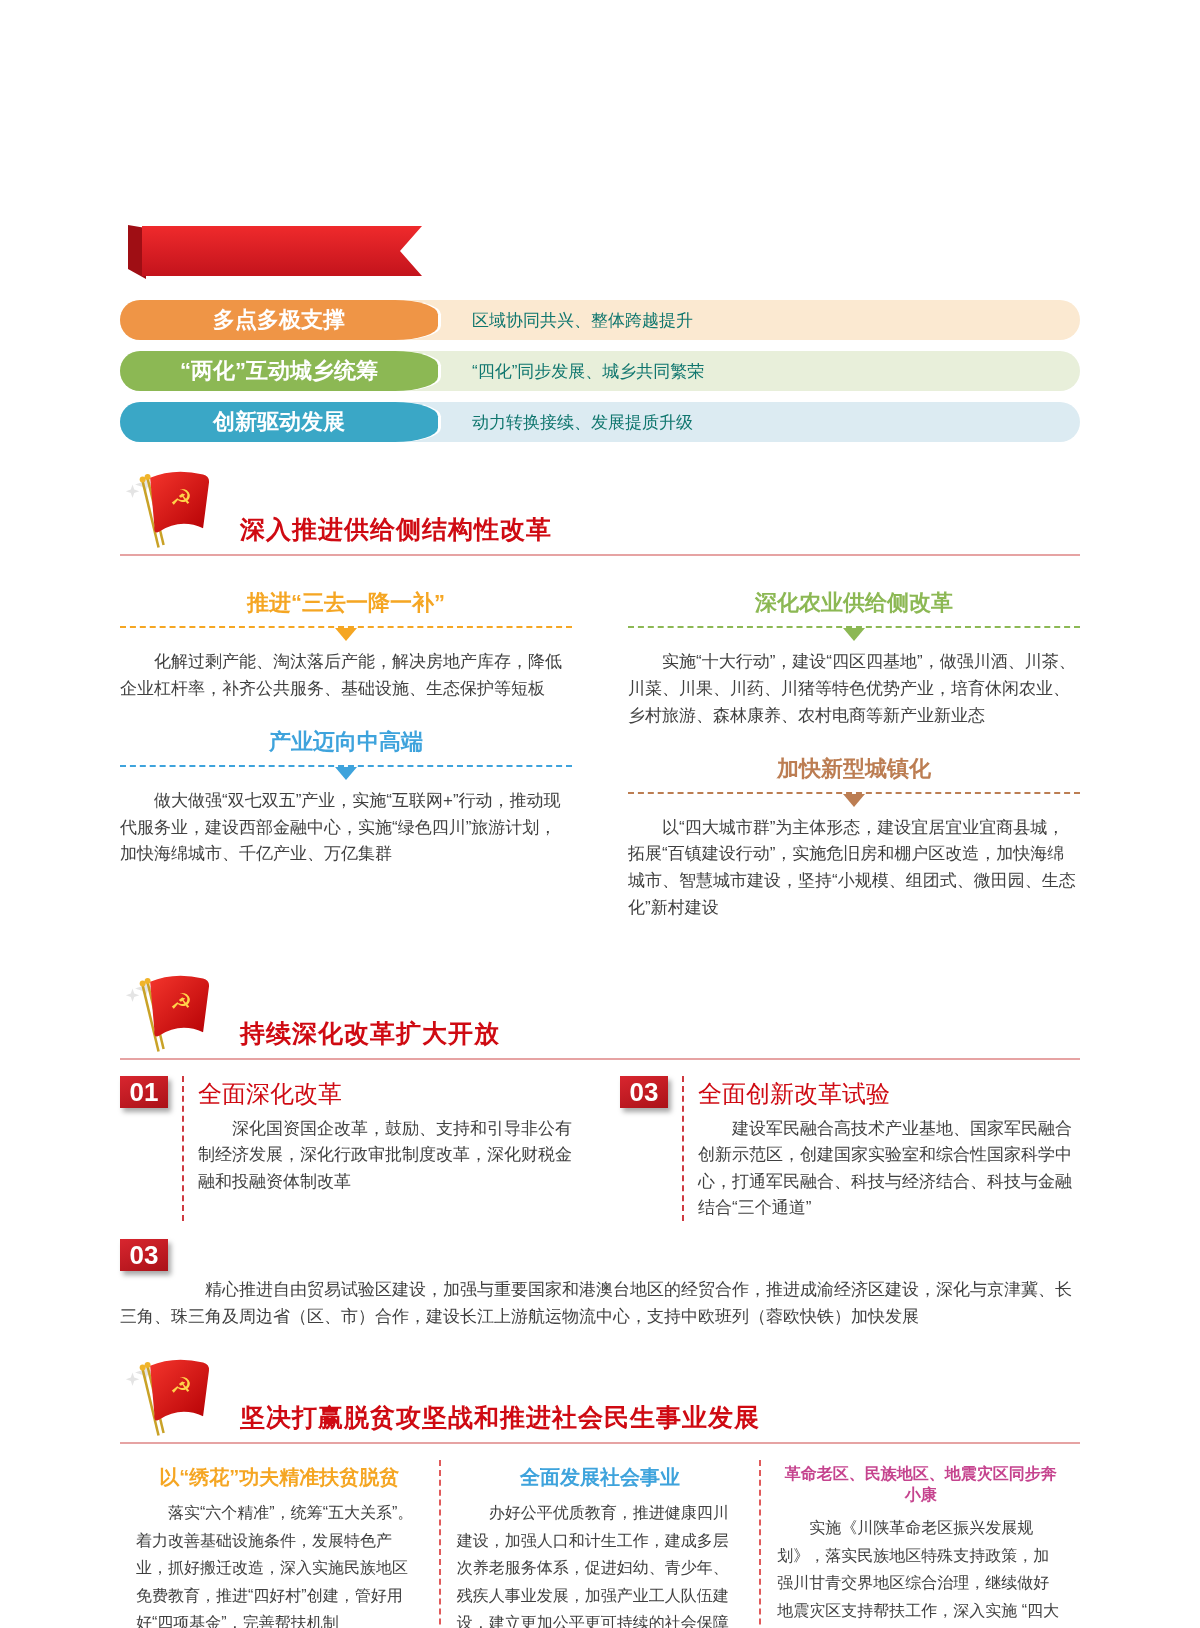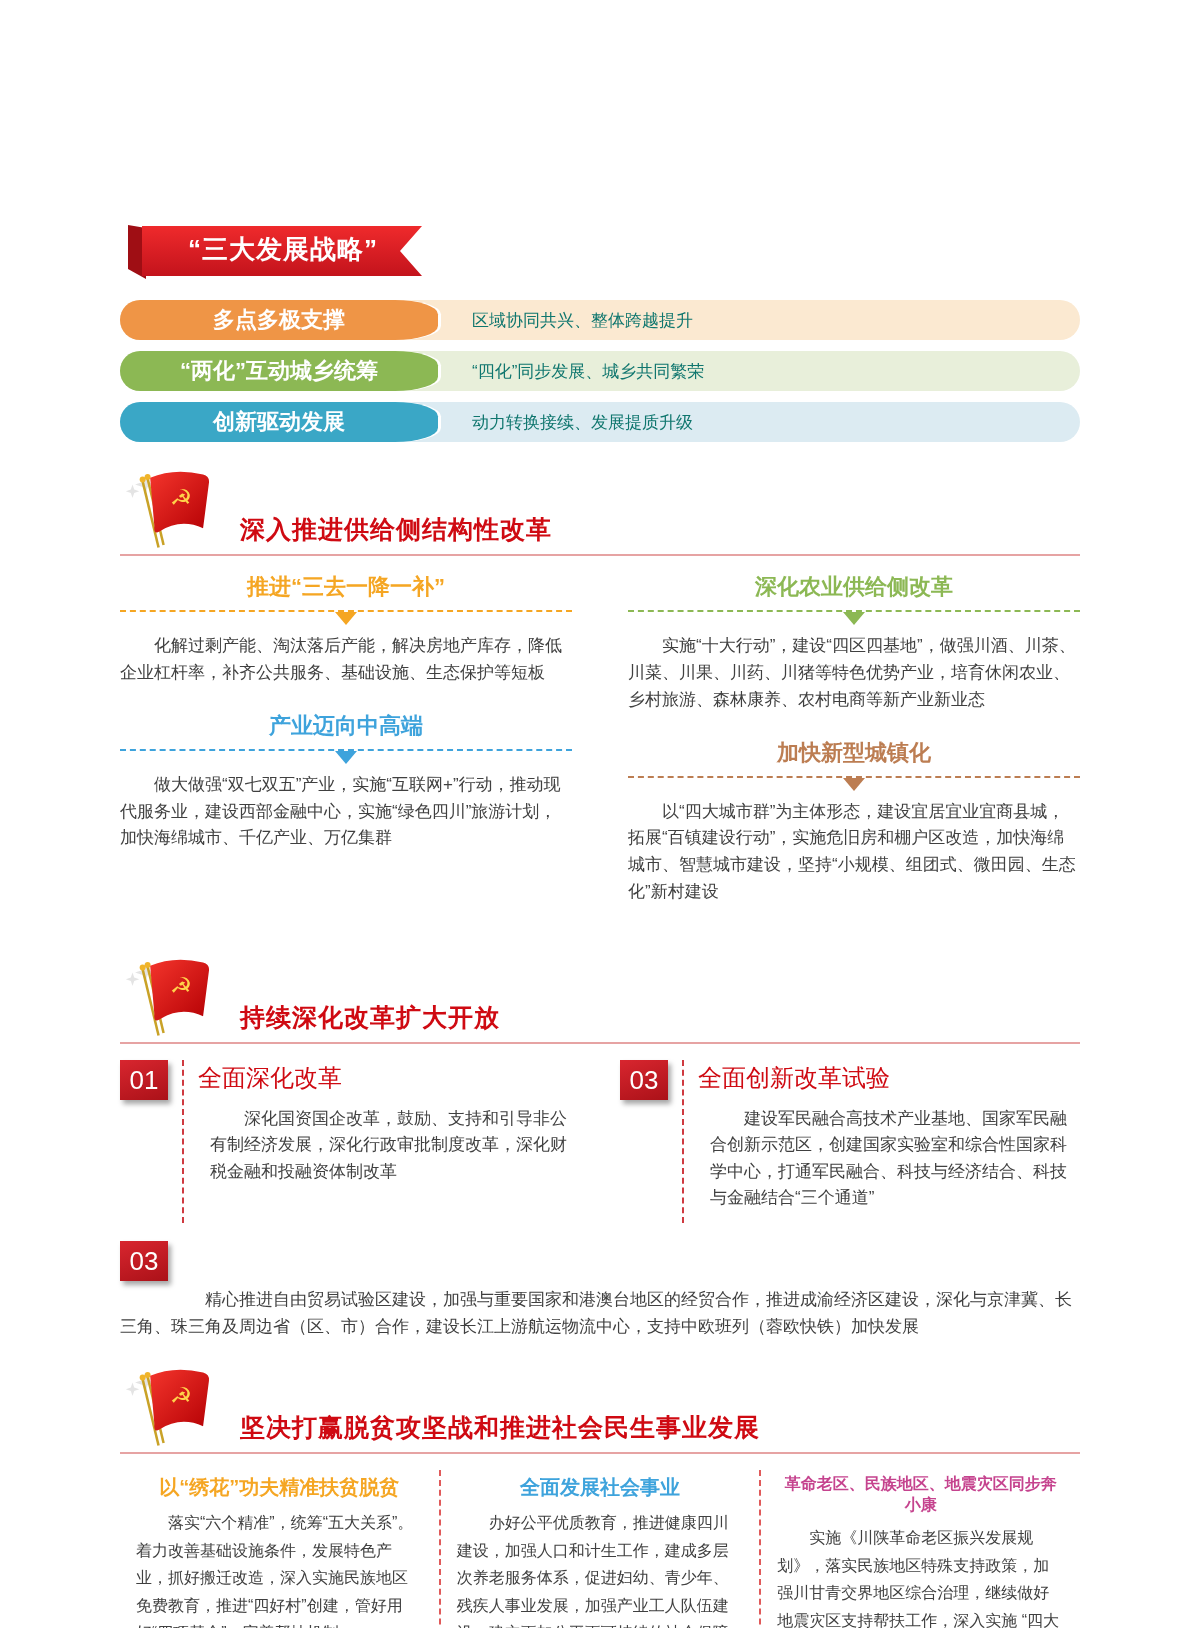--- a/index.html
+++ b/index.html
@@ -82,7 +82,6 @@
       <polygon points="8,3 26,6 26,57 8,47" fill="#9f0e14"></polygon>
       <polygon points="22,4 302,4 280,29 302,54 22,54" fill="url(#rg)"></polygon>
     </svg>
-    <span class="ribbon-text">“三大发展战略”</span>
   </div>
 
   <div>

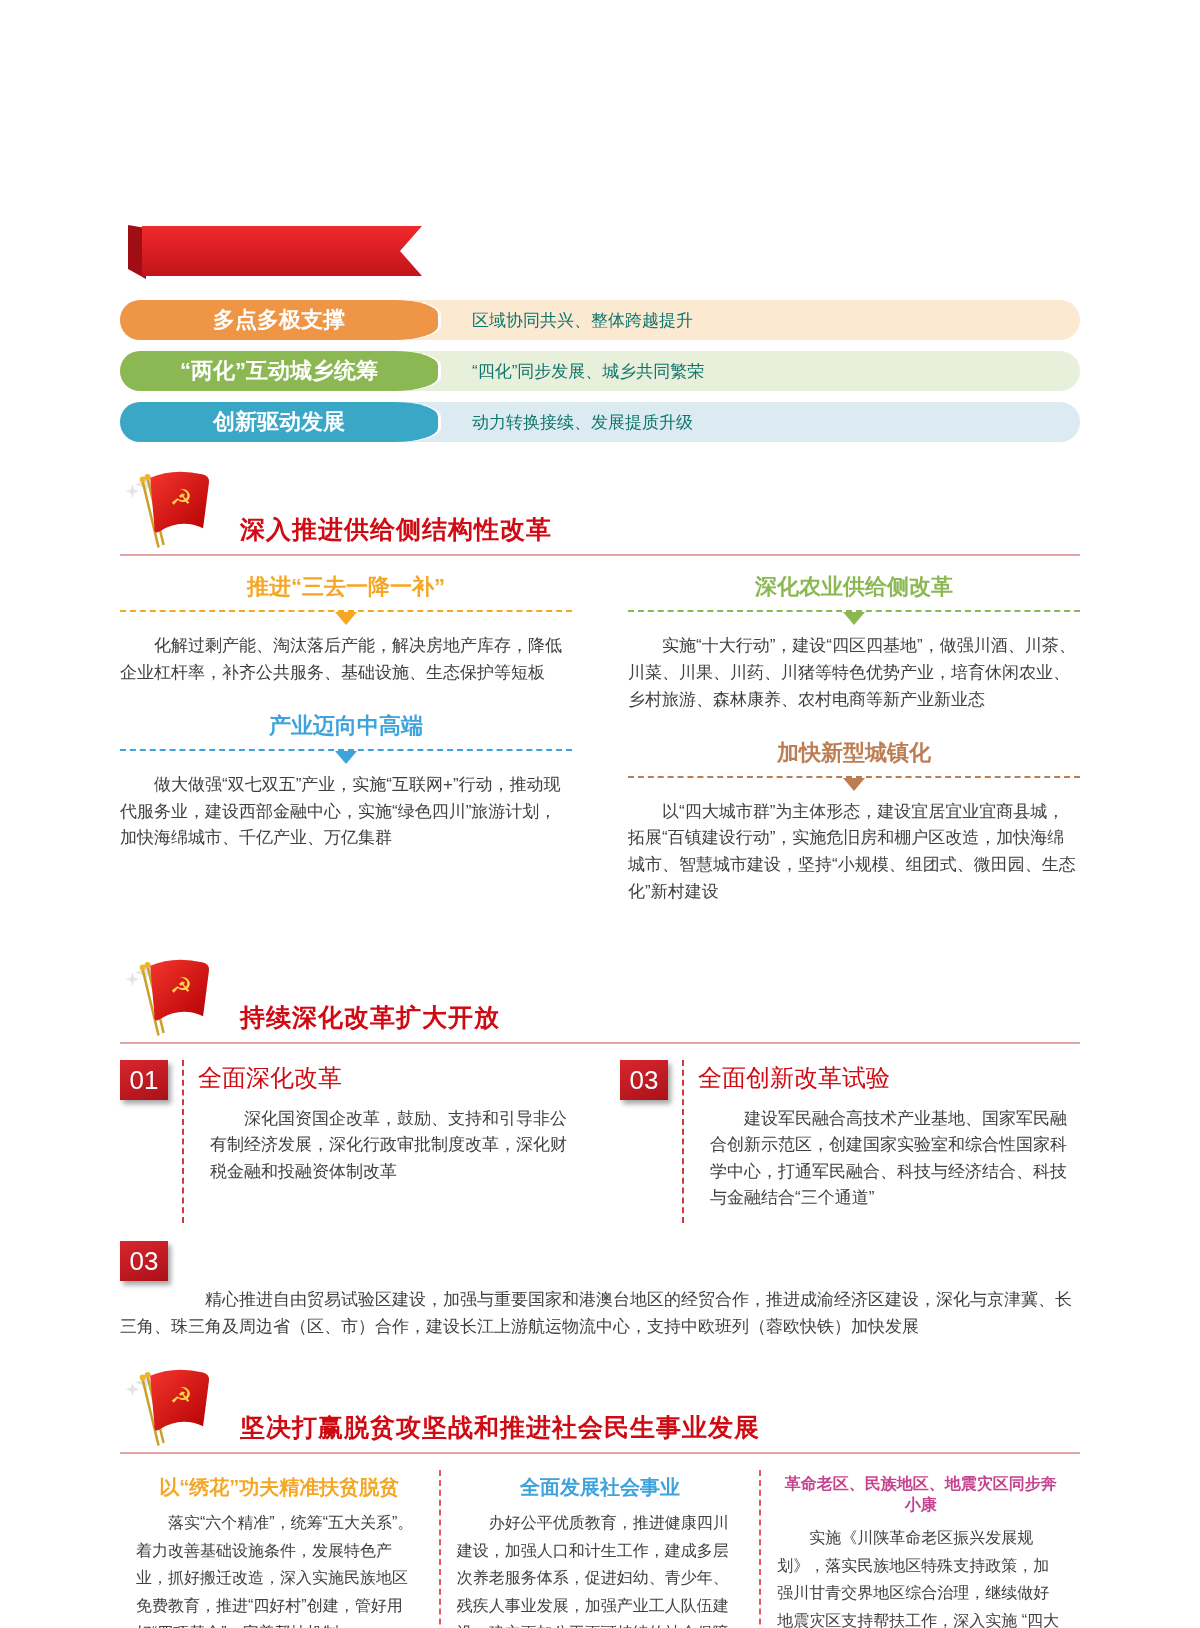--- a/index.html
+++ b/index.html
@@ -33,7 +33,7 @@
 
   
   .cols2{display:flex;gap:56px;}
-  .colflow{flex:1;min-width:0;}
+  .colflow{flex:1;min-width:0;margin-top:16px;}
   .block{margin-bottom:24px;}
   .block h3{margin:0 0 8px 0;text-align:center;font-size:22px;font-weight:bold;color:var(--acc);}
   .block .dash{border-top:2px dashed var(--acc);}

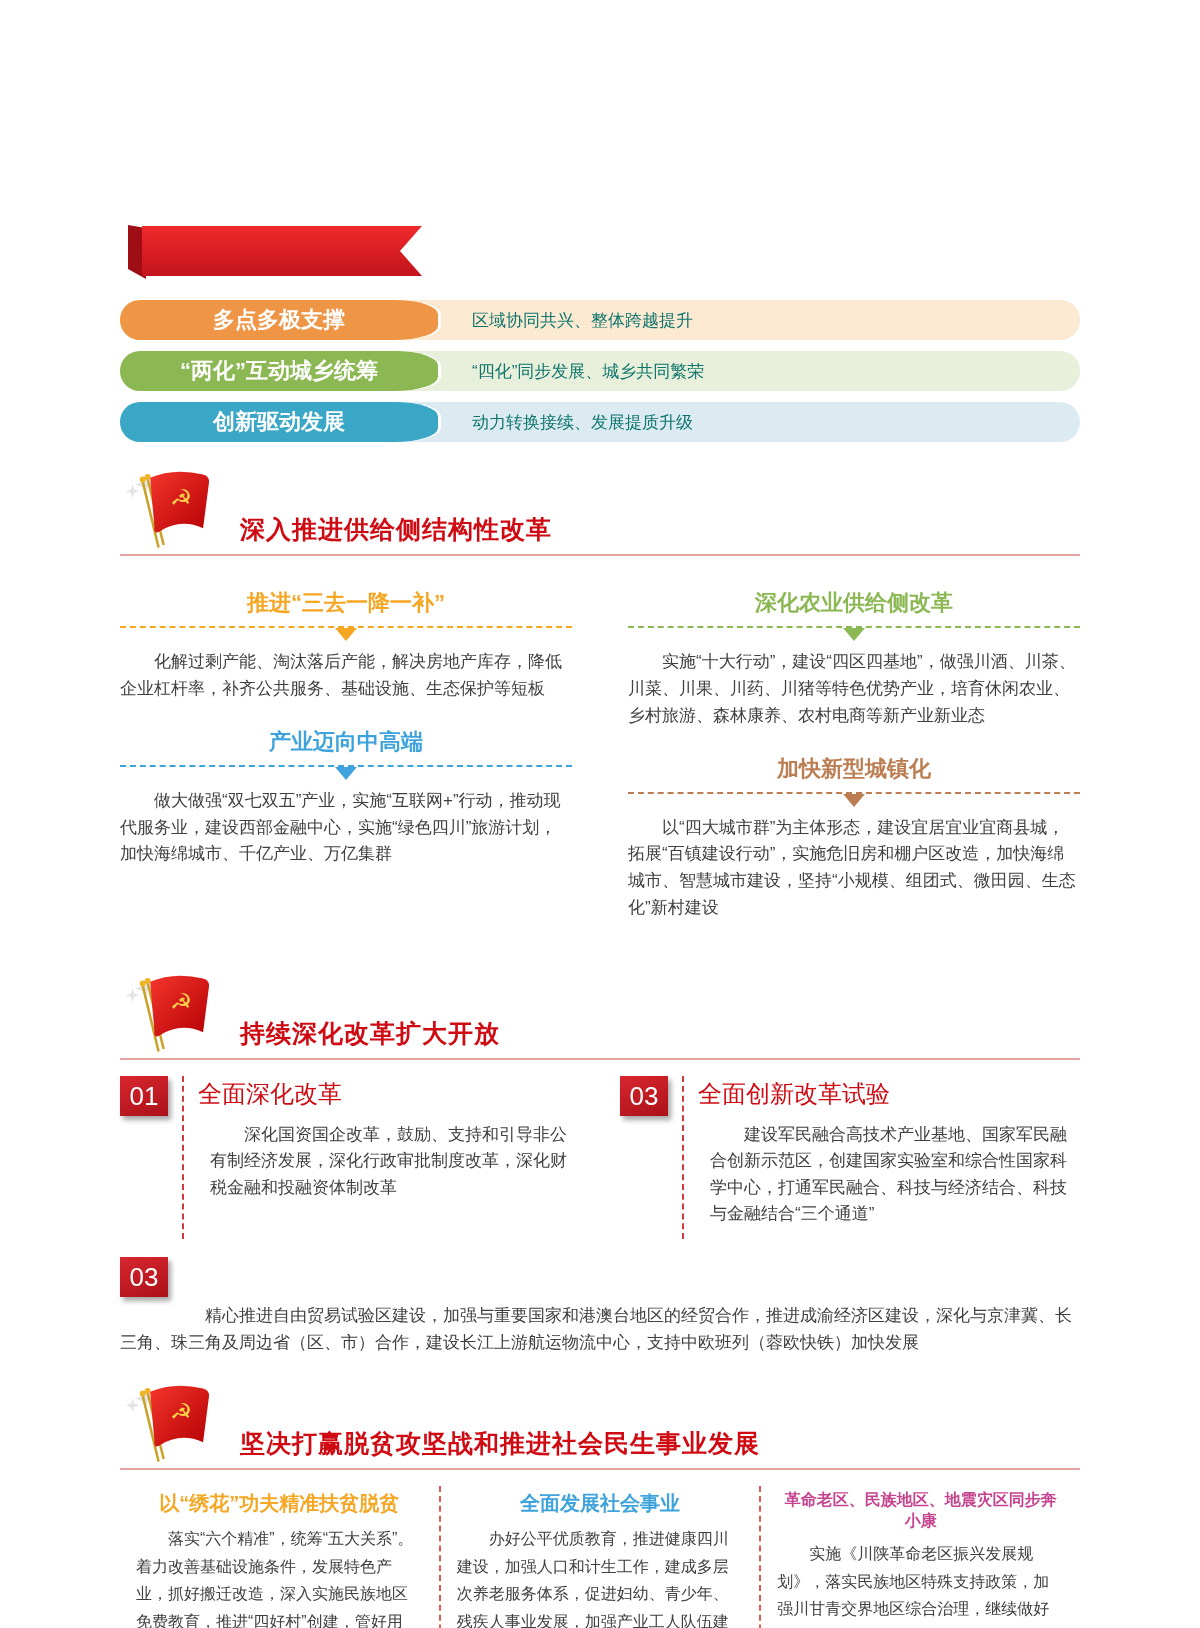--- a/index.html
+++ b/index.html
@@ -49,9 +49,9 @@
   
   .items2{display:flex;gap:40px;margin-top:4px;}
   .item{display:flex;flex:1;min-width:0;}
-  .num{flex:none;width:48px;height:40px;background:linear-gradient(160deg,#d8262f,#ab1118);
+  .num{flex:none;width:48px;height:32px;background:linear-gradient(160deg,#d8262f,#ab1118);
         color:#fff;font-size:26px;display:flex;align-items:center;justify-content:center;
-        box-shadow:3px 4px 5px rgba(0,0,0,.35);}
+        box-shadow:3px 4px 5px rgba(0,0,0,.35);font-weight:bold;}
   .item .content{border-left:2px dashed #cf3a40;margin-left:14px;padding-left:14px;min-width:0;}
   .item h3{margin:2px 0 6px 0;color:#cf0a12;font-size:24px;font-weight:normal;}
   .item p{margin:12px;text-indent:2em;font-size:17px;line-height:1.55;color:#404040;}

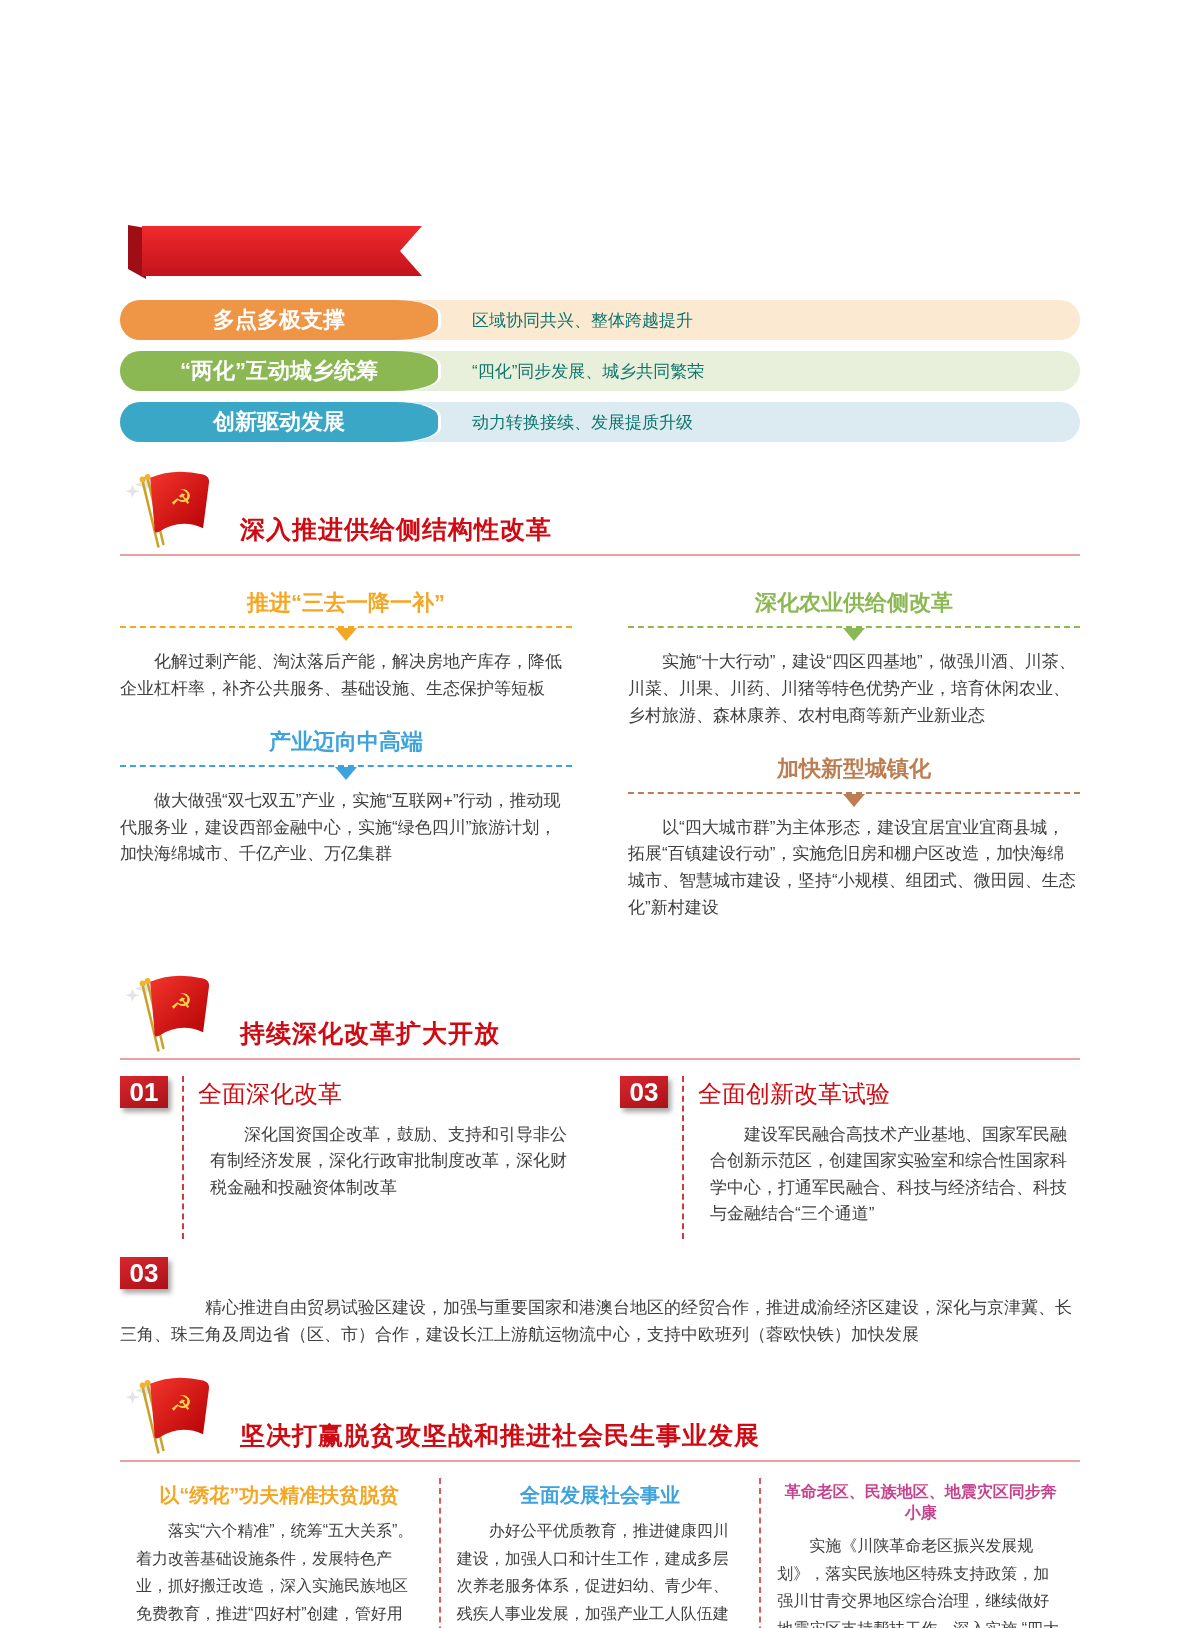--- a/index.html
+++ b/index.html
@@ -54,7 +54,7 @@
         box-shadow:3px 4px 5px rgba(0,0,0,.35);font-weight:bold;}
   .item .content{border-left:2px dashed #cf3a40;margin-left:14px;padding-left:14px;min-width:0;}
   .item h3{margin:2px 0 6px 0;color:#cf0a12;font-size:24px;font-weight:normal;}
-  .item p{margin:12px;text-indent:2em;font-size:17px;line-height:1.55;color:#404040;}
+  .item p{margin:0;text-indent:2em;font-size:17px;line-height:1.55;color:#404040;}
   .item-full{margin-top:18px;gap:26px;}
   .item3-body{margin:6px 0 0 0;text-indent:5em;font-size:17px;line-height:1.55;color:#404040;}
 

